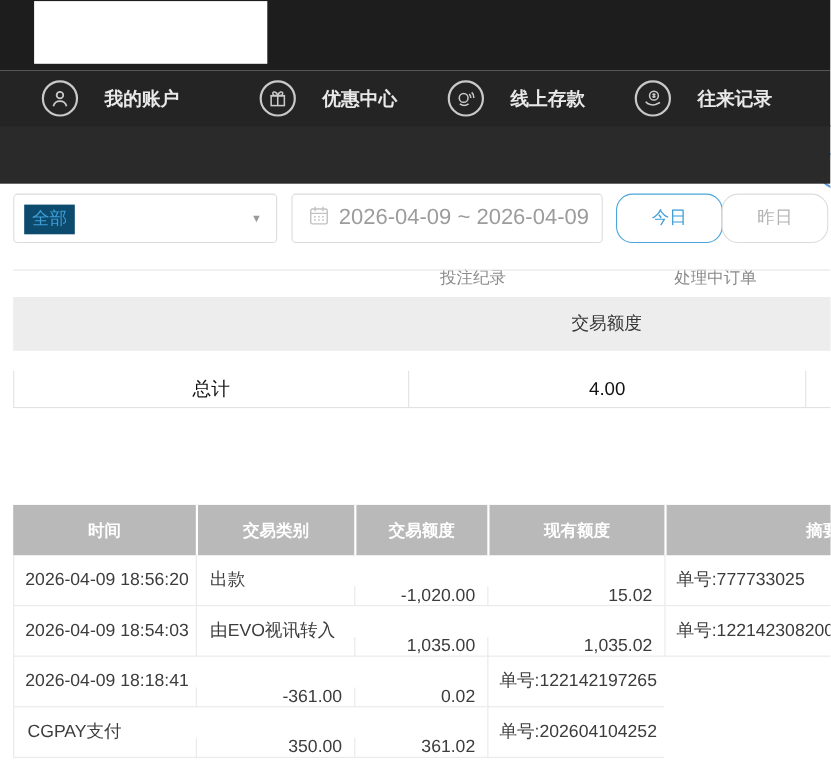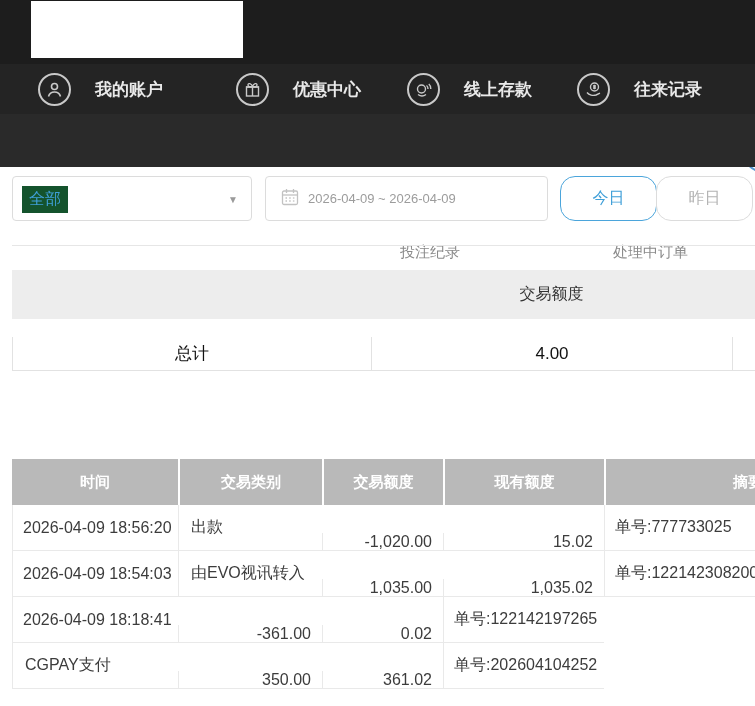--- a/index.html
+++ b/index.html
@@ -23,7 +23,7 @@
   .tab-underline{position:absolute;left:507px;top:157px;width:68px;height:4px;background:#38b3f0;}
   
   .select-box{position:absolute;left:12px;top:176px;width:240px;height:45px;border:1px solid #dcdcdc;border-radius:4px;box-sizing:border-box;background:#fff;cursor:pointer;}
-  .select-value{position:absolute;left:9px;top:9px;padding:3px 7px;background:#14532d;color:#3f9fd8;font-size:16px;}
+  .select-value{position:absolute;left:9px;top:9px;padding:3px 7px;background:#0c4a6e;color:#3f9fd8;font-size:16px;}
   .select-caret{position:absolute;right:13px;top:17px;color:#9a9a9a;font-size:10px;}
   .date-box{position:absolute;left:265px;top:176px;width:283px;height:45px;border:1px solid #dcdcdc;border-radius:4px;box-sizing:border-box;display:flex;align-items:center;gap:9px;padding-left:15px;cursor:pointer;}
   .date-text{color:#9c9c9c;font-size:13px;white-space:nowrap;}

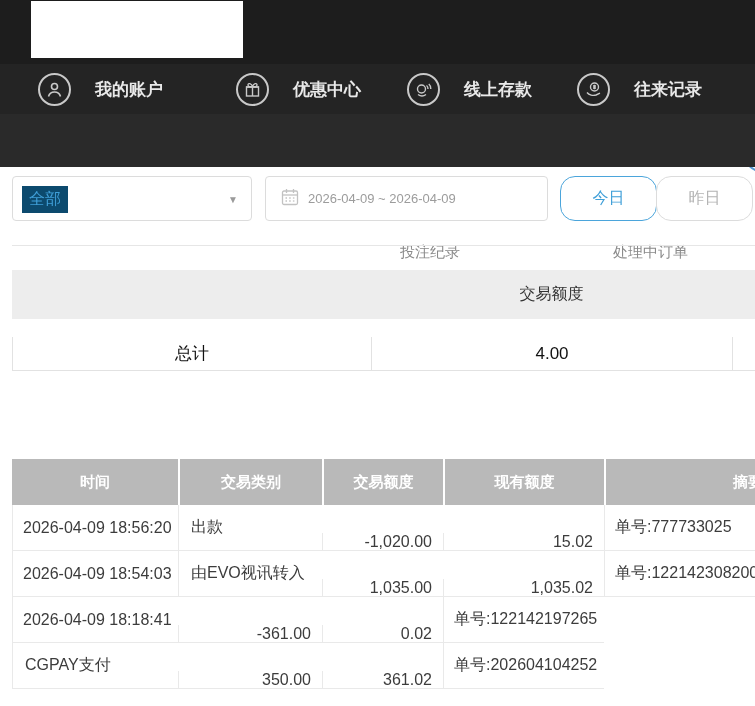--- a/index.html
+++ b/index.html
@@ -26,7 +26,7 @@
   .select-value{position:absolute;left:9px;top:9px;padding:3px 7px;background:#0c4a6e;color:#3f9fd8;font-size:16px;}
   .select-caret{position:absolute;right:13px;top:17px;color:#9a9a9a;font-size:10px;}
   .date-box{position:absolute;left:265px;top:176px;width:283px;height:45px;border:1px solid #dcdcdc;border-radius:4px;box-sizing:border-box;display:flex;align-items:center;gap:9px;padding-left:15px;cursor:pointer;}
-  .date-text{color:#9c9c9c;font-size:13px;white-space:nowrap;}
+  .date-text{color:#9c9c9c;font-size:20px;white-space:nowrap;}
   .range-btn{position:absolute;top:176px;width:97px;height:45px;box-sizing:border-box;border-radius:15px;display:flex;align-items:center;justify-content:center;font-size:16px;background:#fff;cursor:pointer;}
   .btn-today{left:560px;border:1px solid #4ba5db;color:#3f9fd8;}
   .btn-yesterday{left:656px;border:1px solid #dcdcdc;color:#b3b3b3;}

